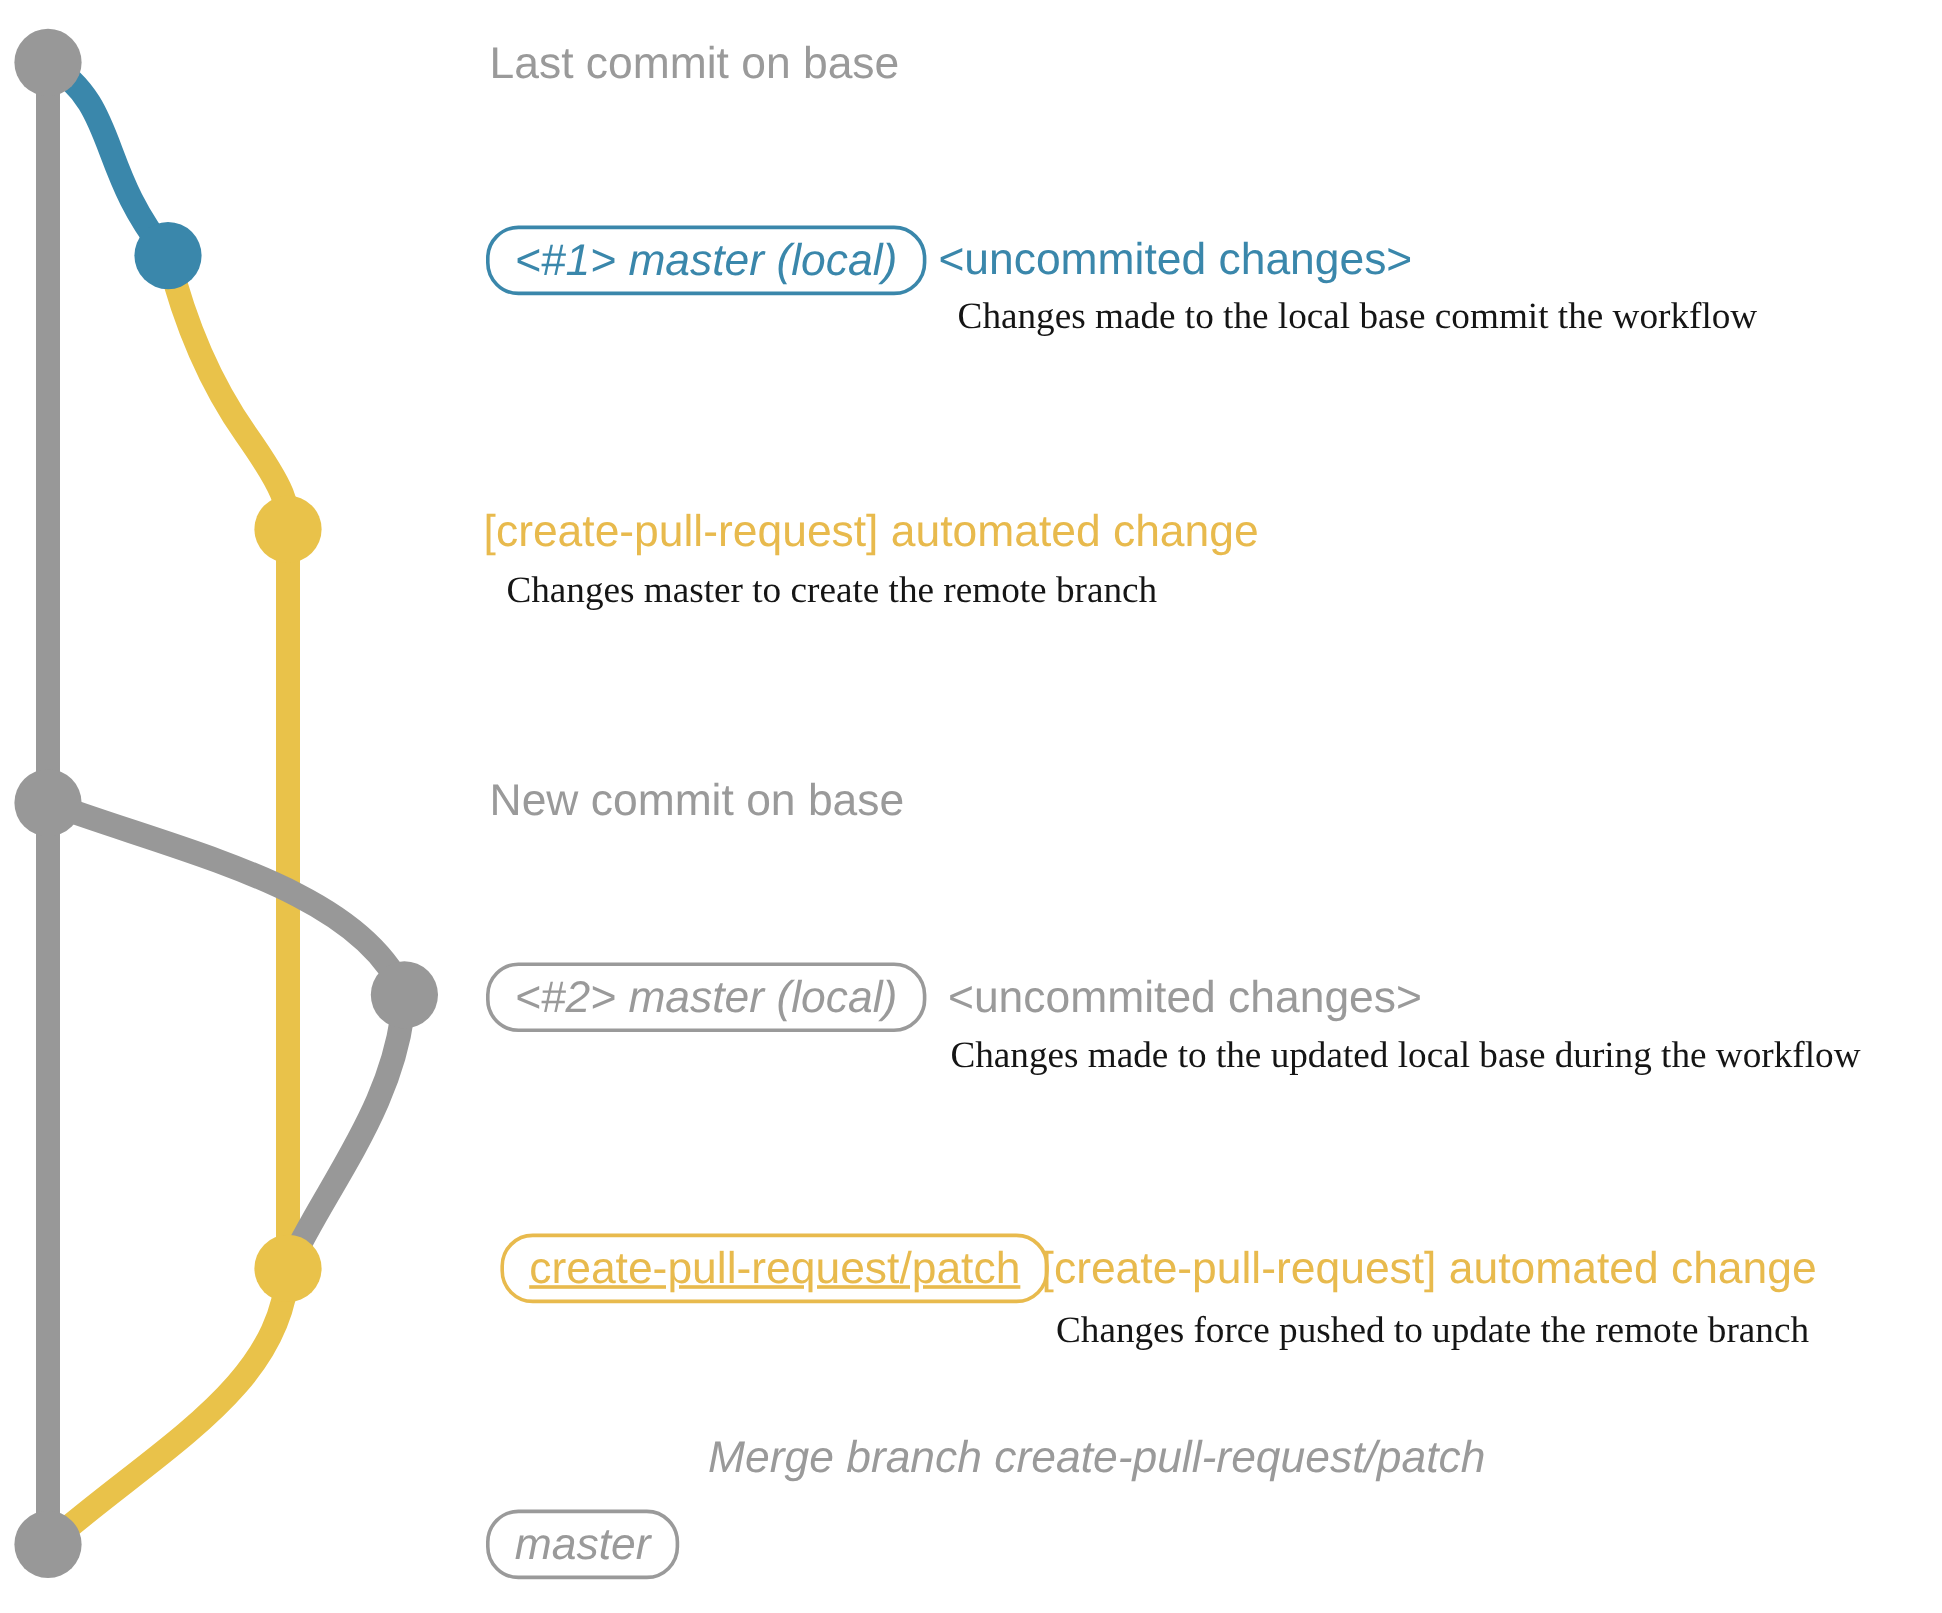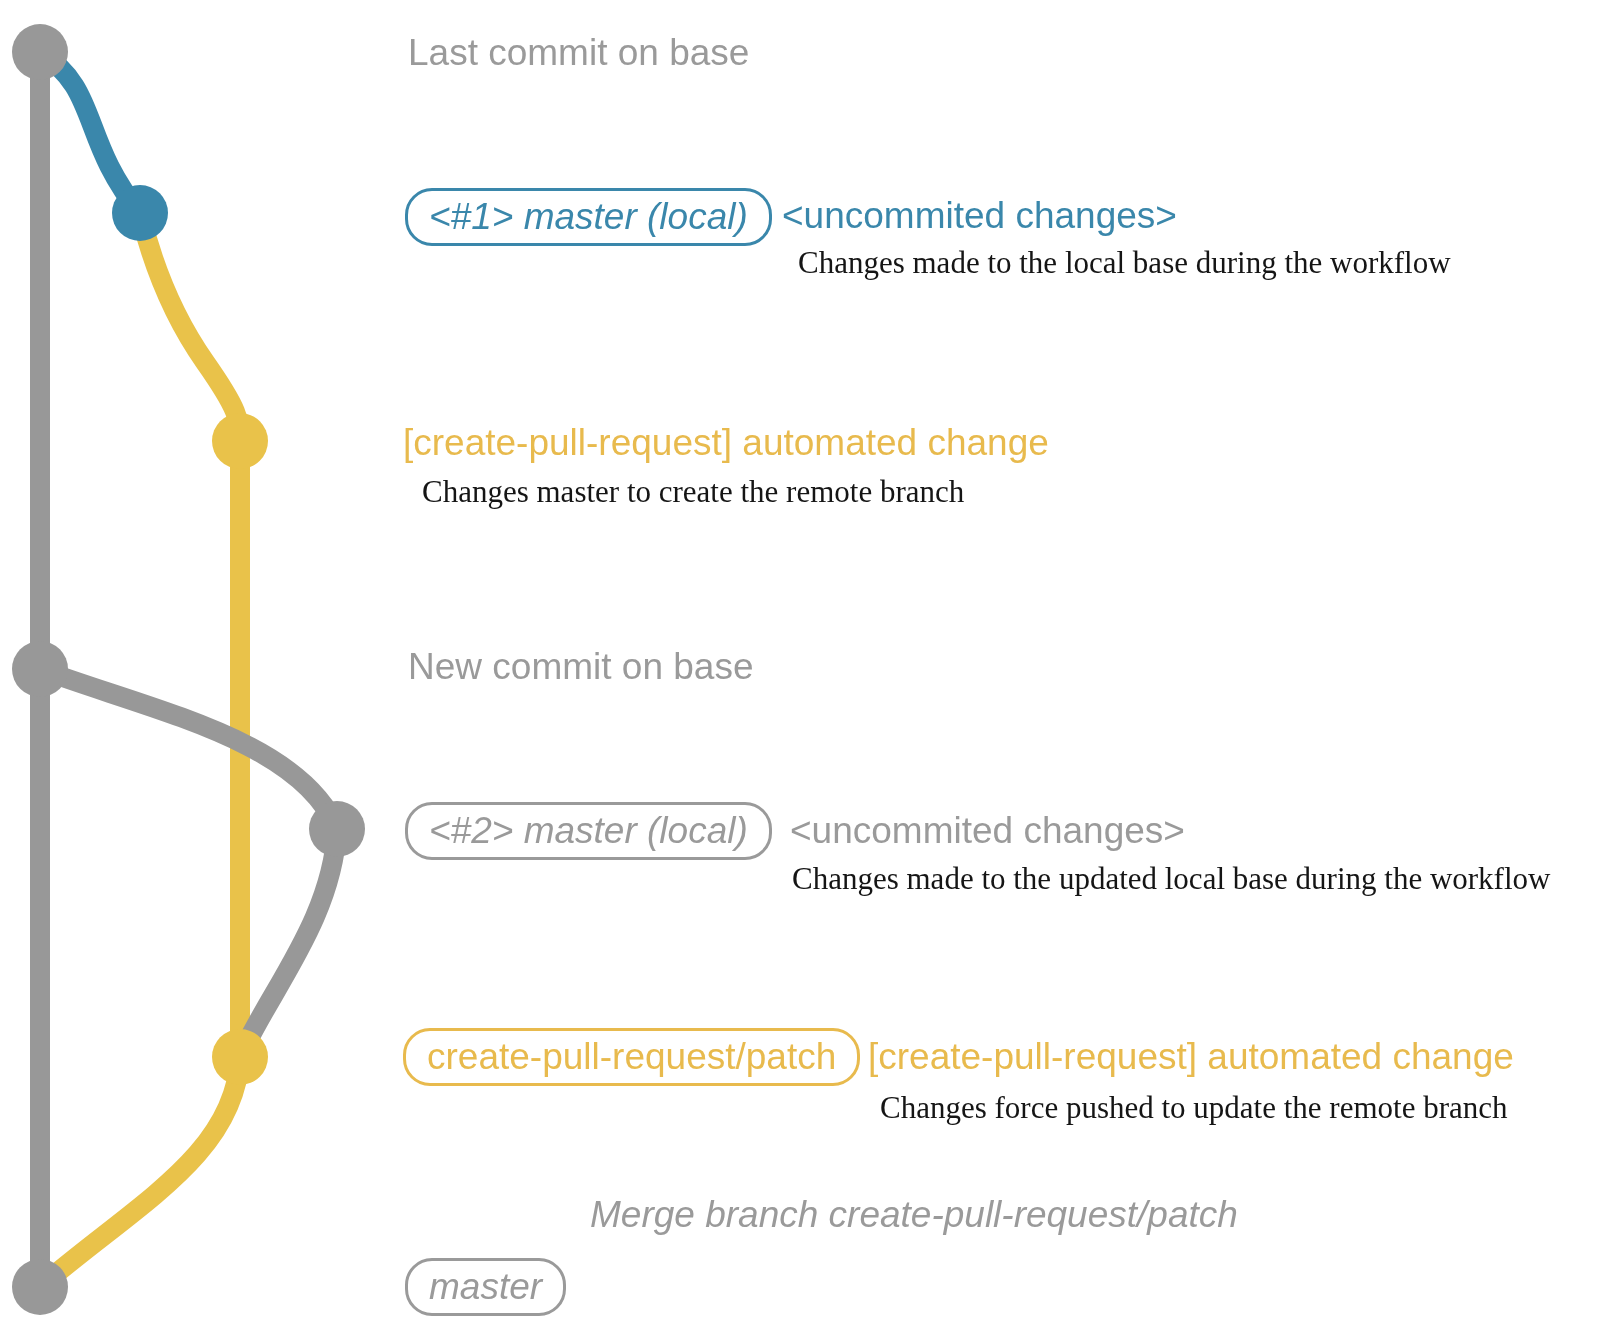--- a/index.html
+++ b/index.html
@@ -89,7 +89,7 @@
 
   <div class="badge blue" style="left:405px;top:188px;font-style:italic;">&lt;#1&gt; master (local)</div>
   <div class="label blue" style="left:782px;top:197px;">&lt;uncommited changes&gt;</div>
-  <div class="desc" style="left:798px;top:247px;">Changes made to the local base during the workflow</div>
+  <div class="desc" style="left:798px;top:247px;">Changes made to the local base commit the workflow</div>
 
   <div class="label yellow" style="left:403px;top:424px;">[create-pull-request] automated change</div>
   <div class="desc" style="left:422px;top:476px;">Changes master to create the remote branch</div>

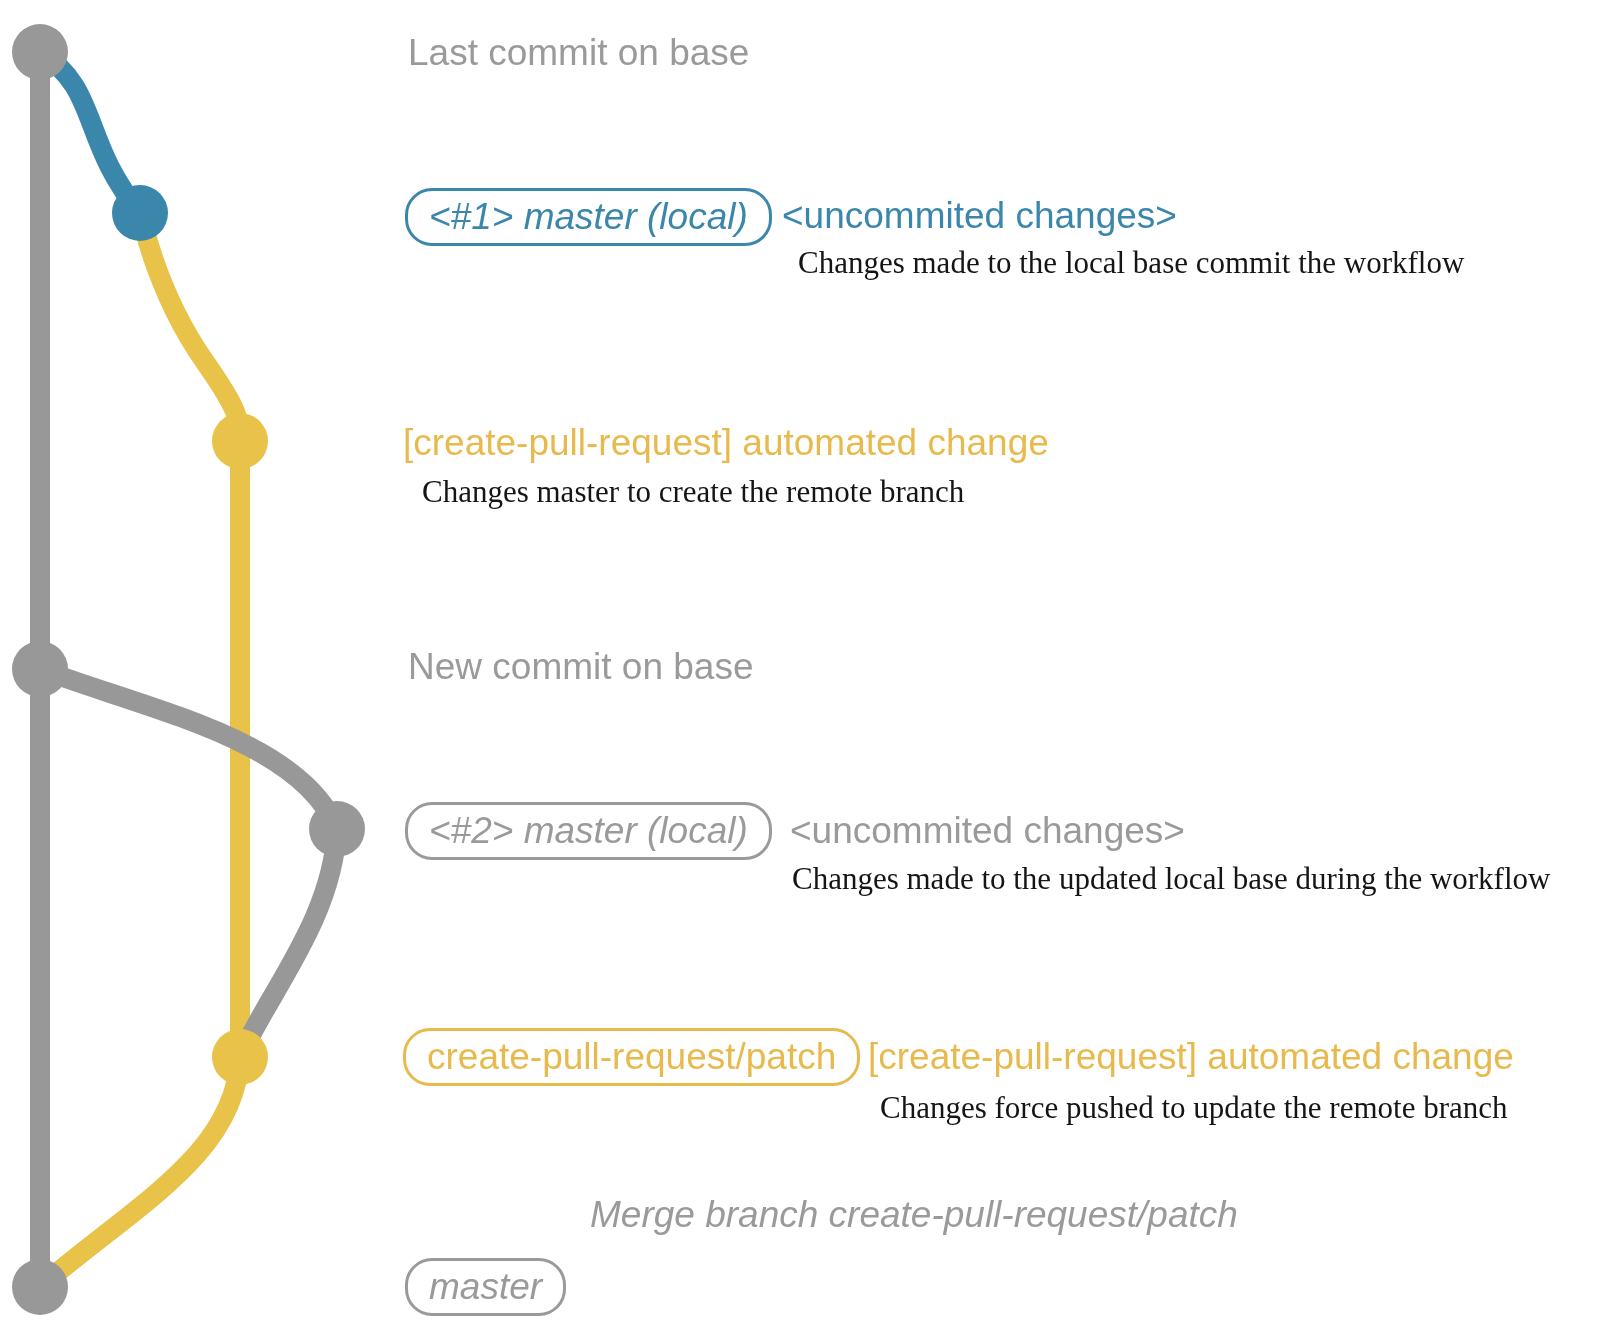--- a/index.html
+++ b/index.html
@@ -100,7 +100,7 @@
   <div class="label gray" style="left:790px;top:812px;">&lt;uncommited changes&gt;</div>
   <div class="desc" style="left:792px;top:863px;">Changes made to the updated local base during the workflow</div>
 
-  <div class="badge yellow" style="left:403px;top:1028px;">create-pull-request/patch</div>
+  <div class="badge yellow" style="left:417px;top:1028px;text-decoration:underline;">create-pull-request/patch</div>
   <div class="label yellow" style="left:868px;top:1038px;">[create-pull-request] automated change</div>
   <div class="desc" style="left:880px;top:1092px;">Changes force pushed to update the remote branch</div>
 

